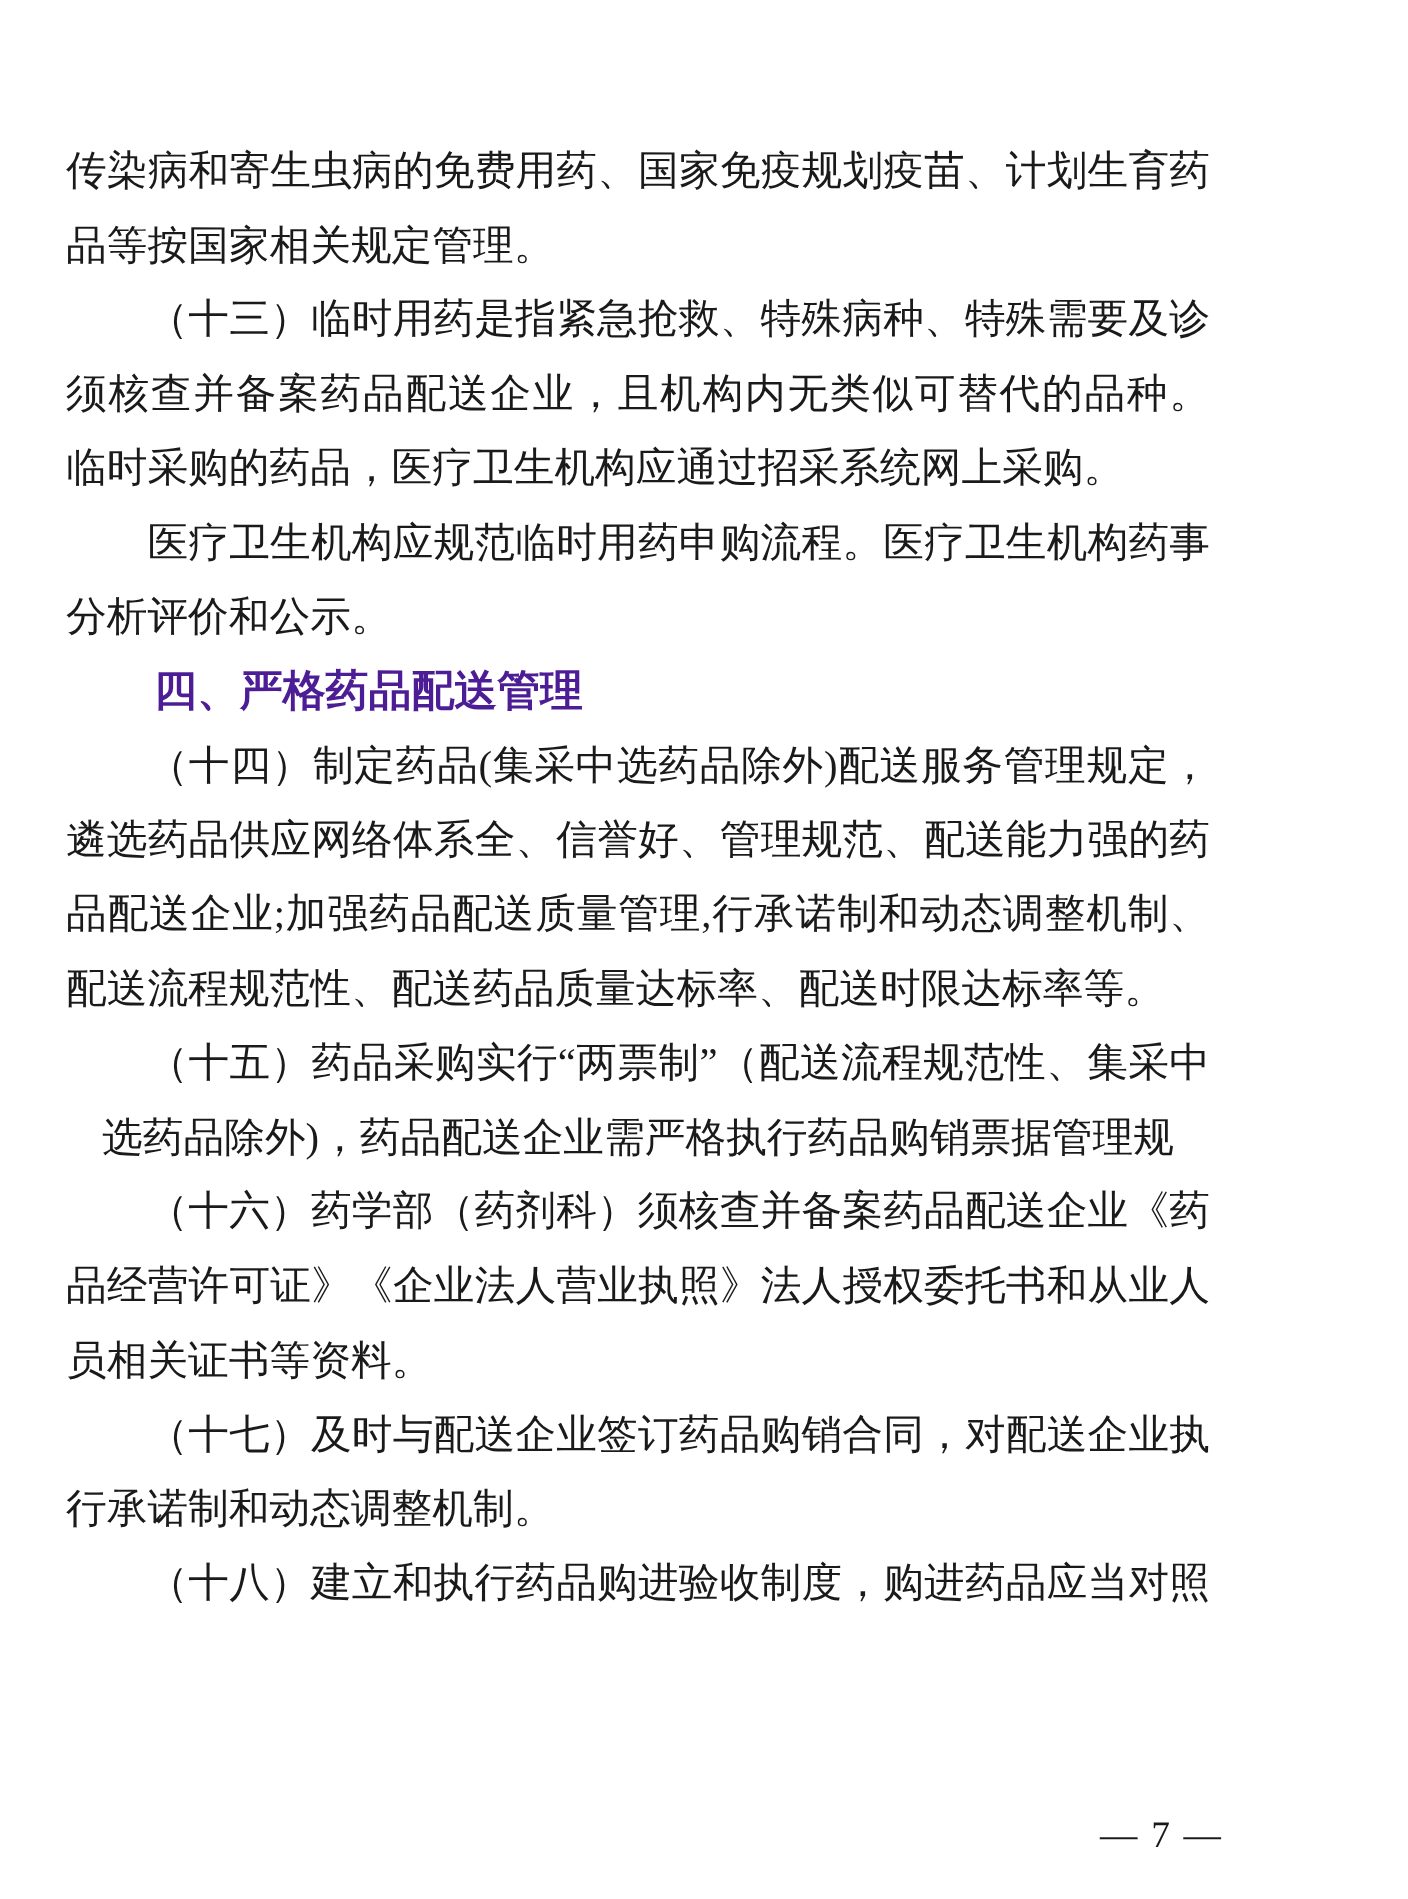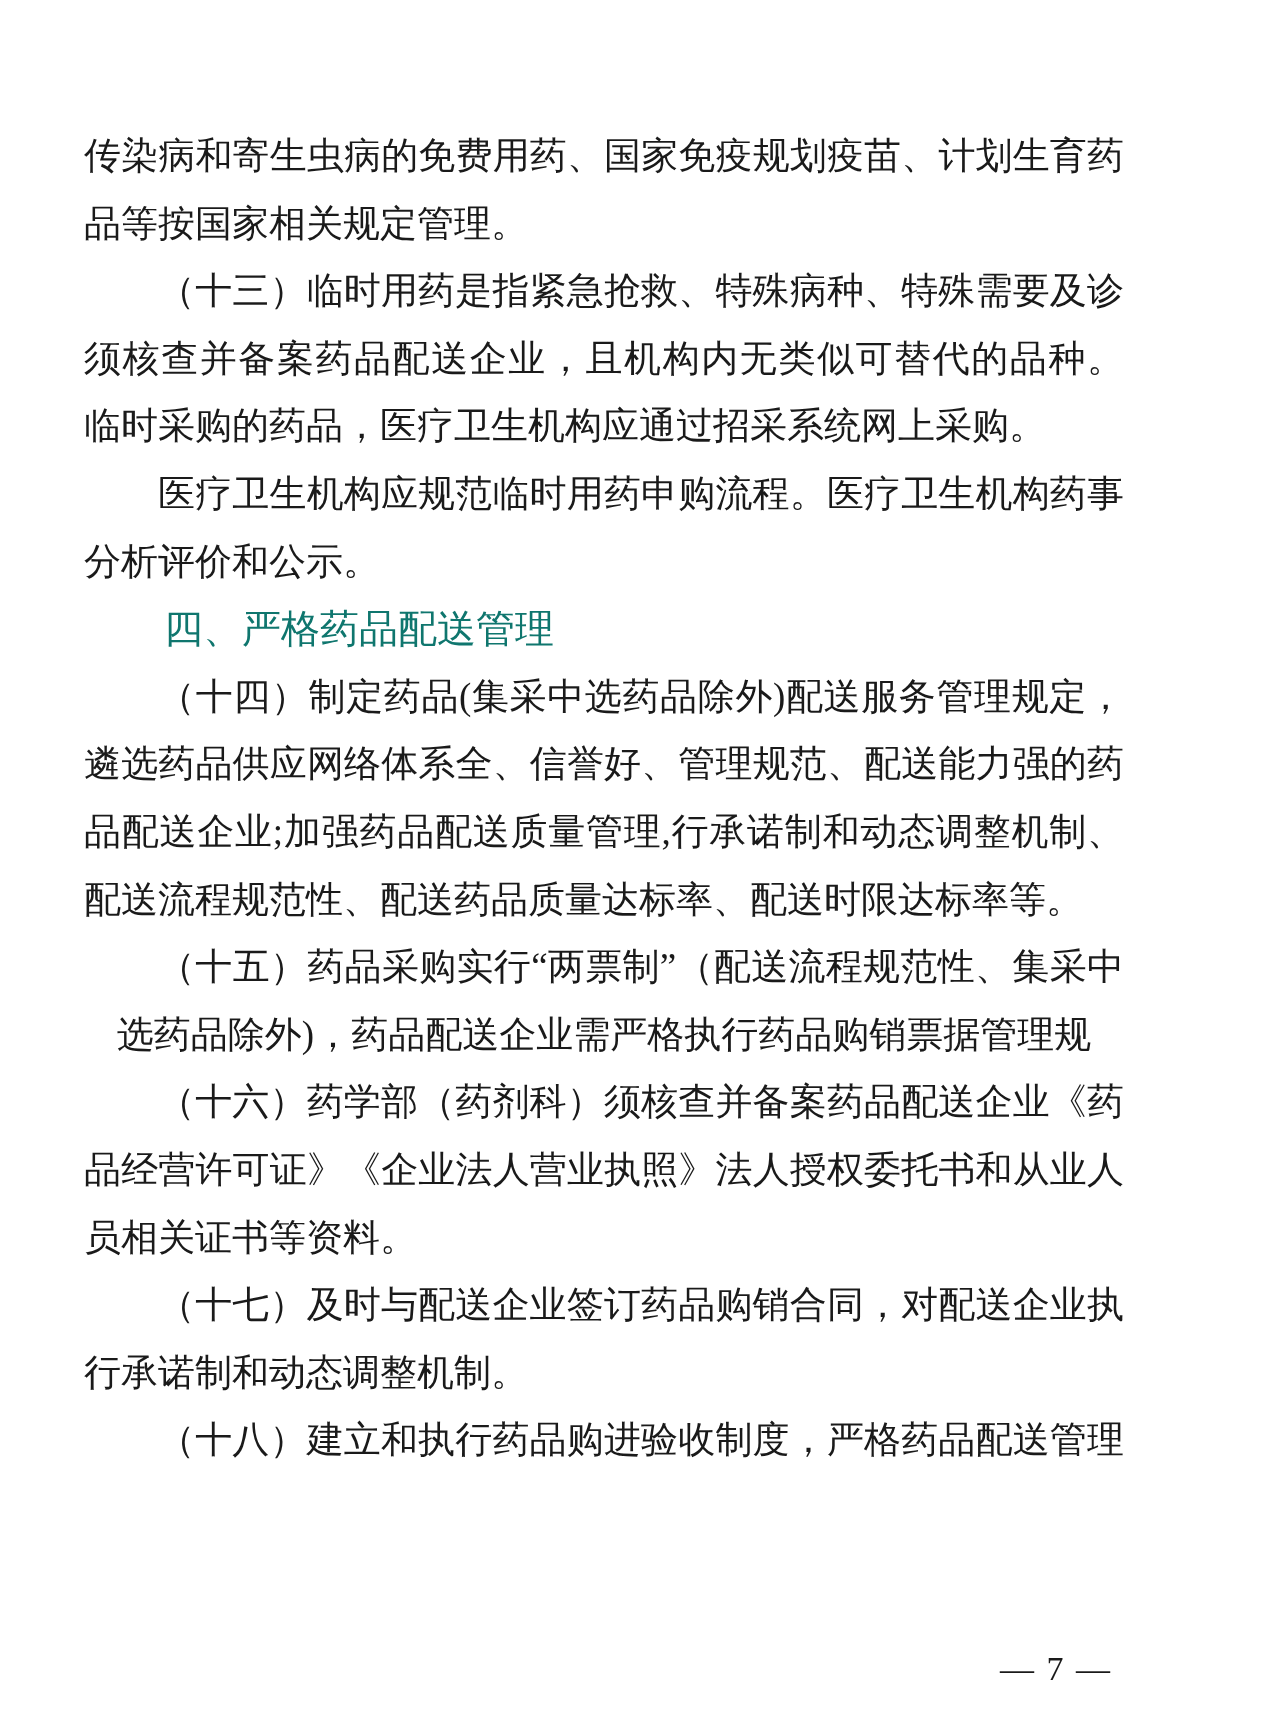--- a/index.html
+++ b/index.html
@@ -18,7 +18,7 @@
   }
   .text-column {
     position: absolute;
-    left: 84px;
+    left: 60px;
     top: 122px;
     width: 1040px;
   }

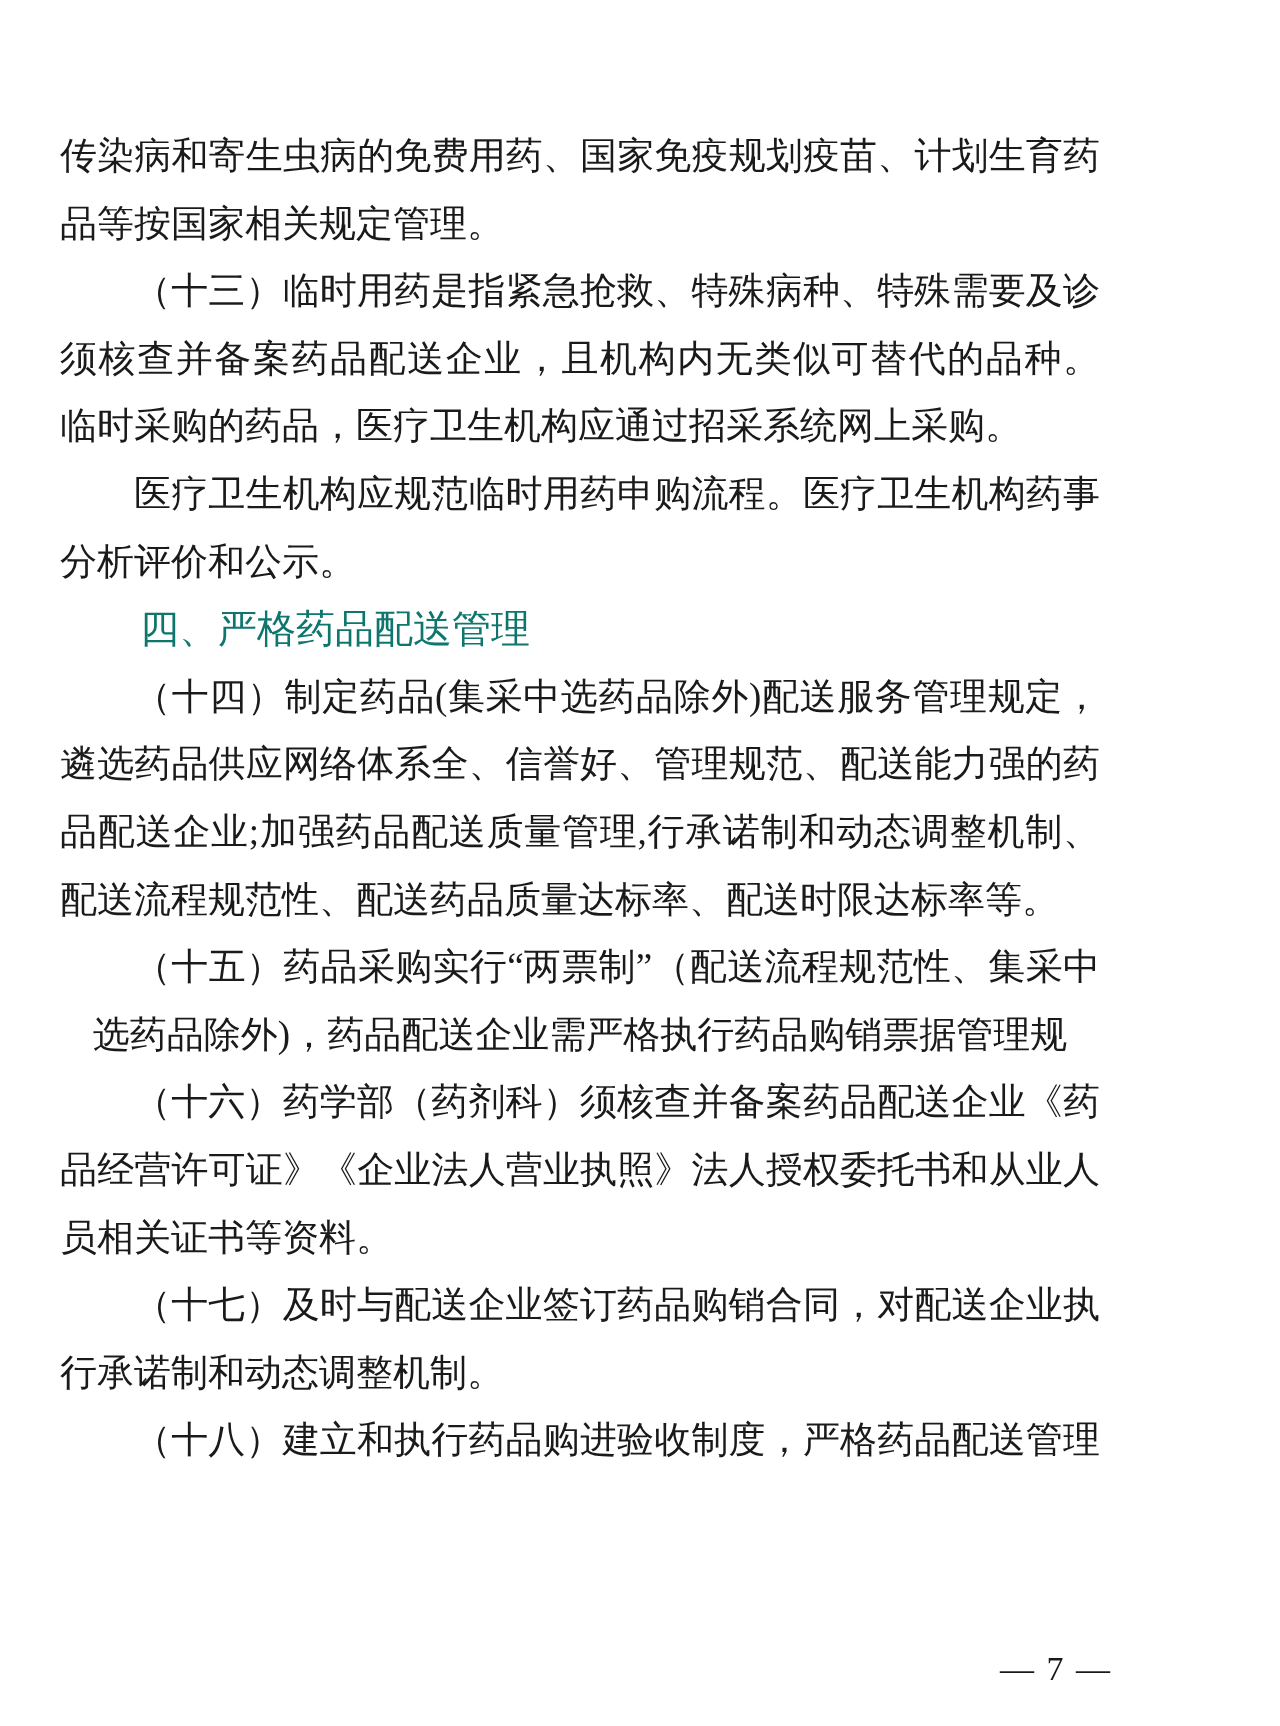--- a/index.html
+++ b/index.html
@@ -40,9 +40,9 @@
   }
   .line.heading {
     font-family: "Liberation Sans", "DejaVu Sans", sans-serif;
-    font-weight: 400;
+    font-weight: 700;
     font-size: 39px;
-    color: #0f766e;
+    color: #4c1d95;
     text-align: left;
     text-align-last: left;
     text-indent: 80px;

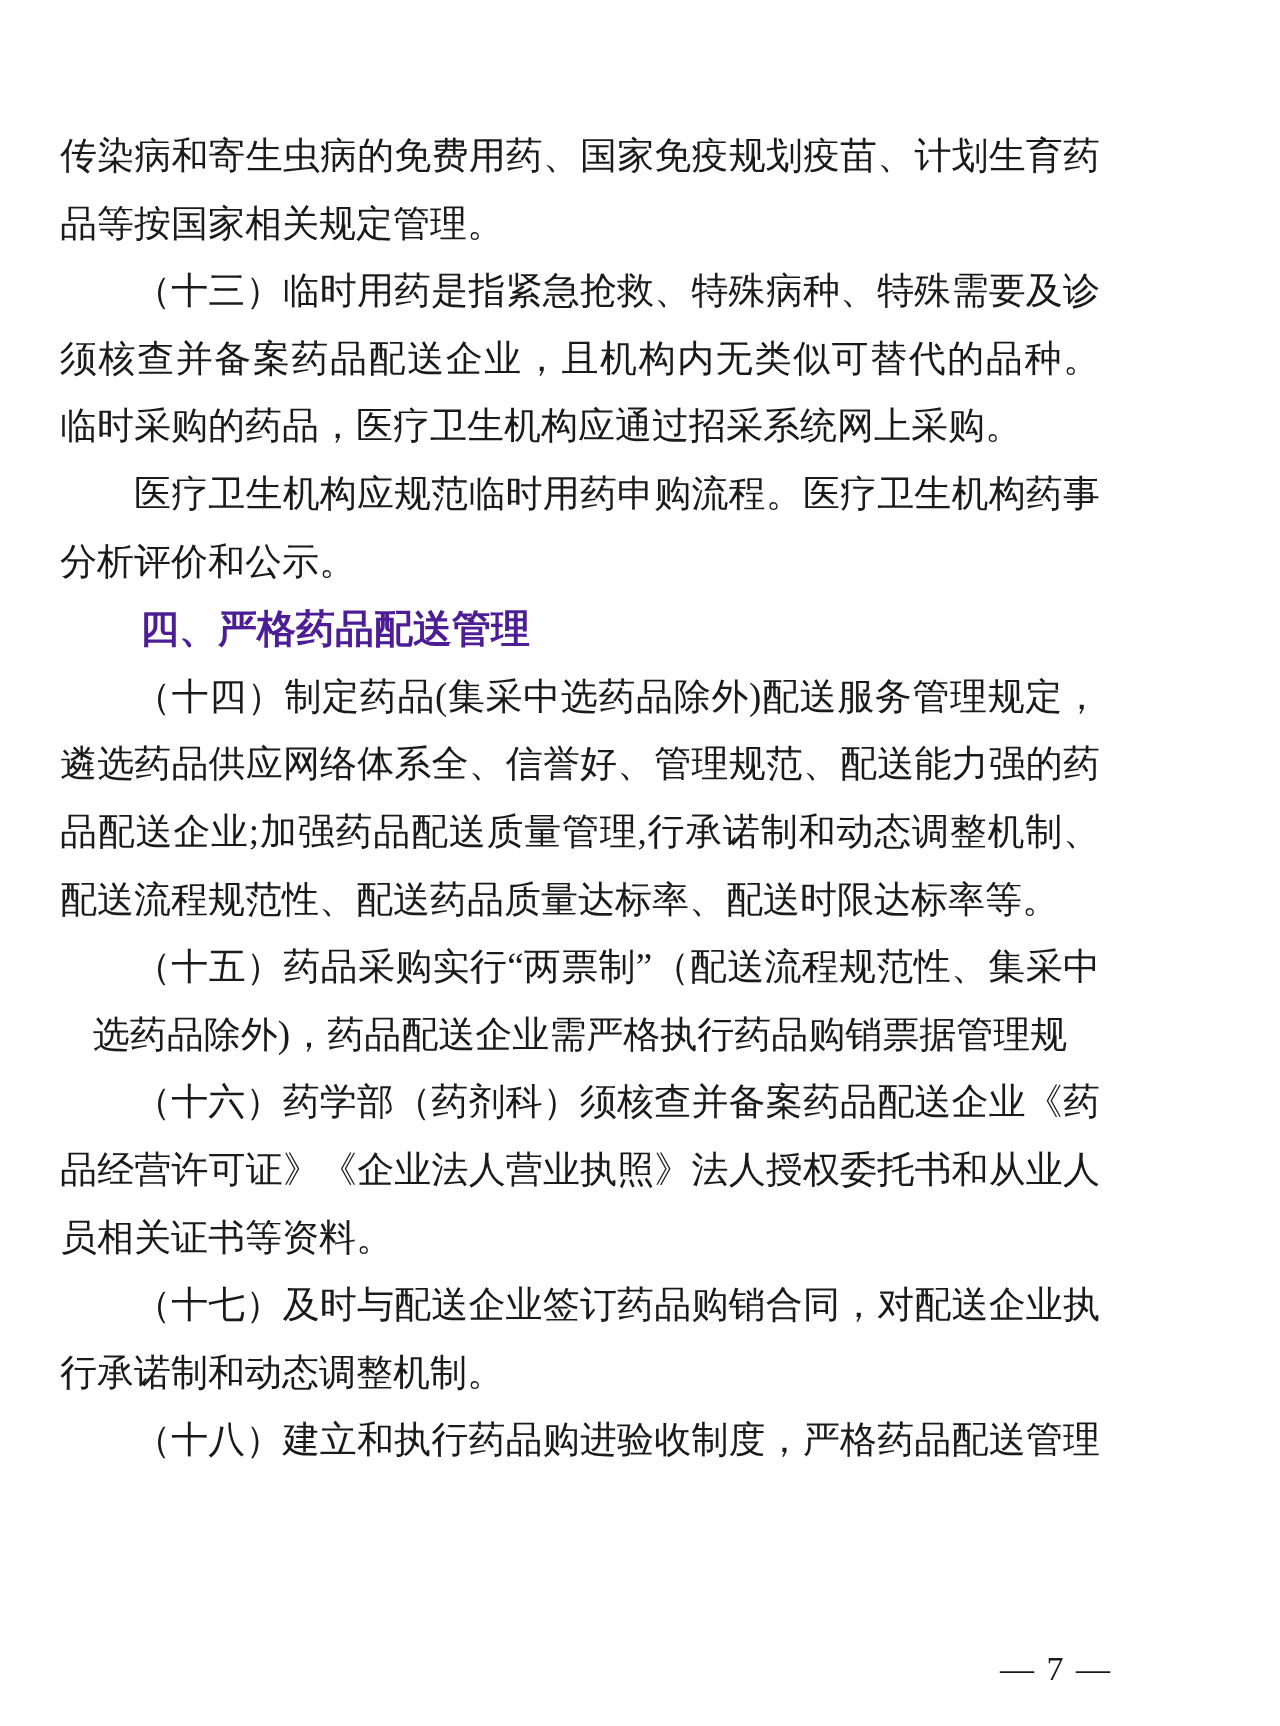--- a/index.html
+++ b/index.html
@@ -81,7 +81,7 @@
       <div class="line body last">员相关证书等资料。</div>
       <div class="line body indent">（十七）及时与配送企业签订药品购销合同，对配送企业执</div>
       <div class="line body last">行承诺制和动态调整机制。</div>
-      <div class="line body indent">（十八）建立和执行药品购进验收制度，严格药品配送管理</div>
+      <div class="line body indent">（十八）建立和执行药品购进验收制度，购进药品应当对照</div>
     </div>
   <div class="page-number">— 7 —</div>
 </div>

